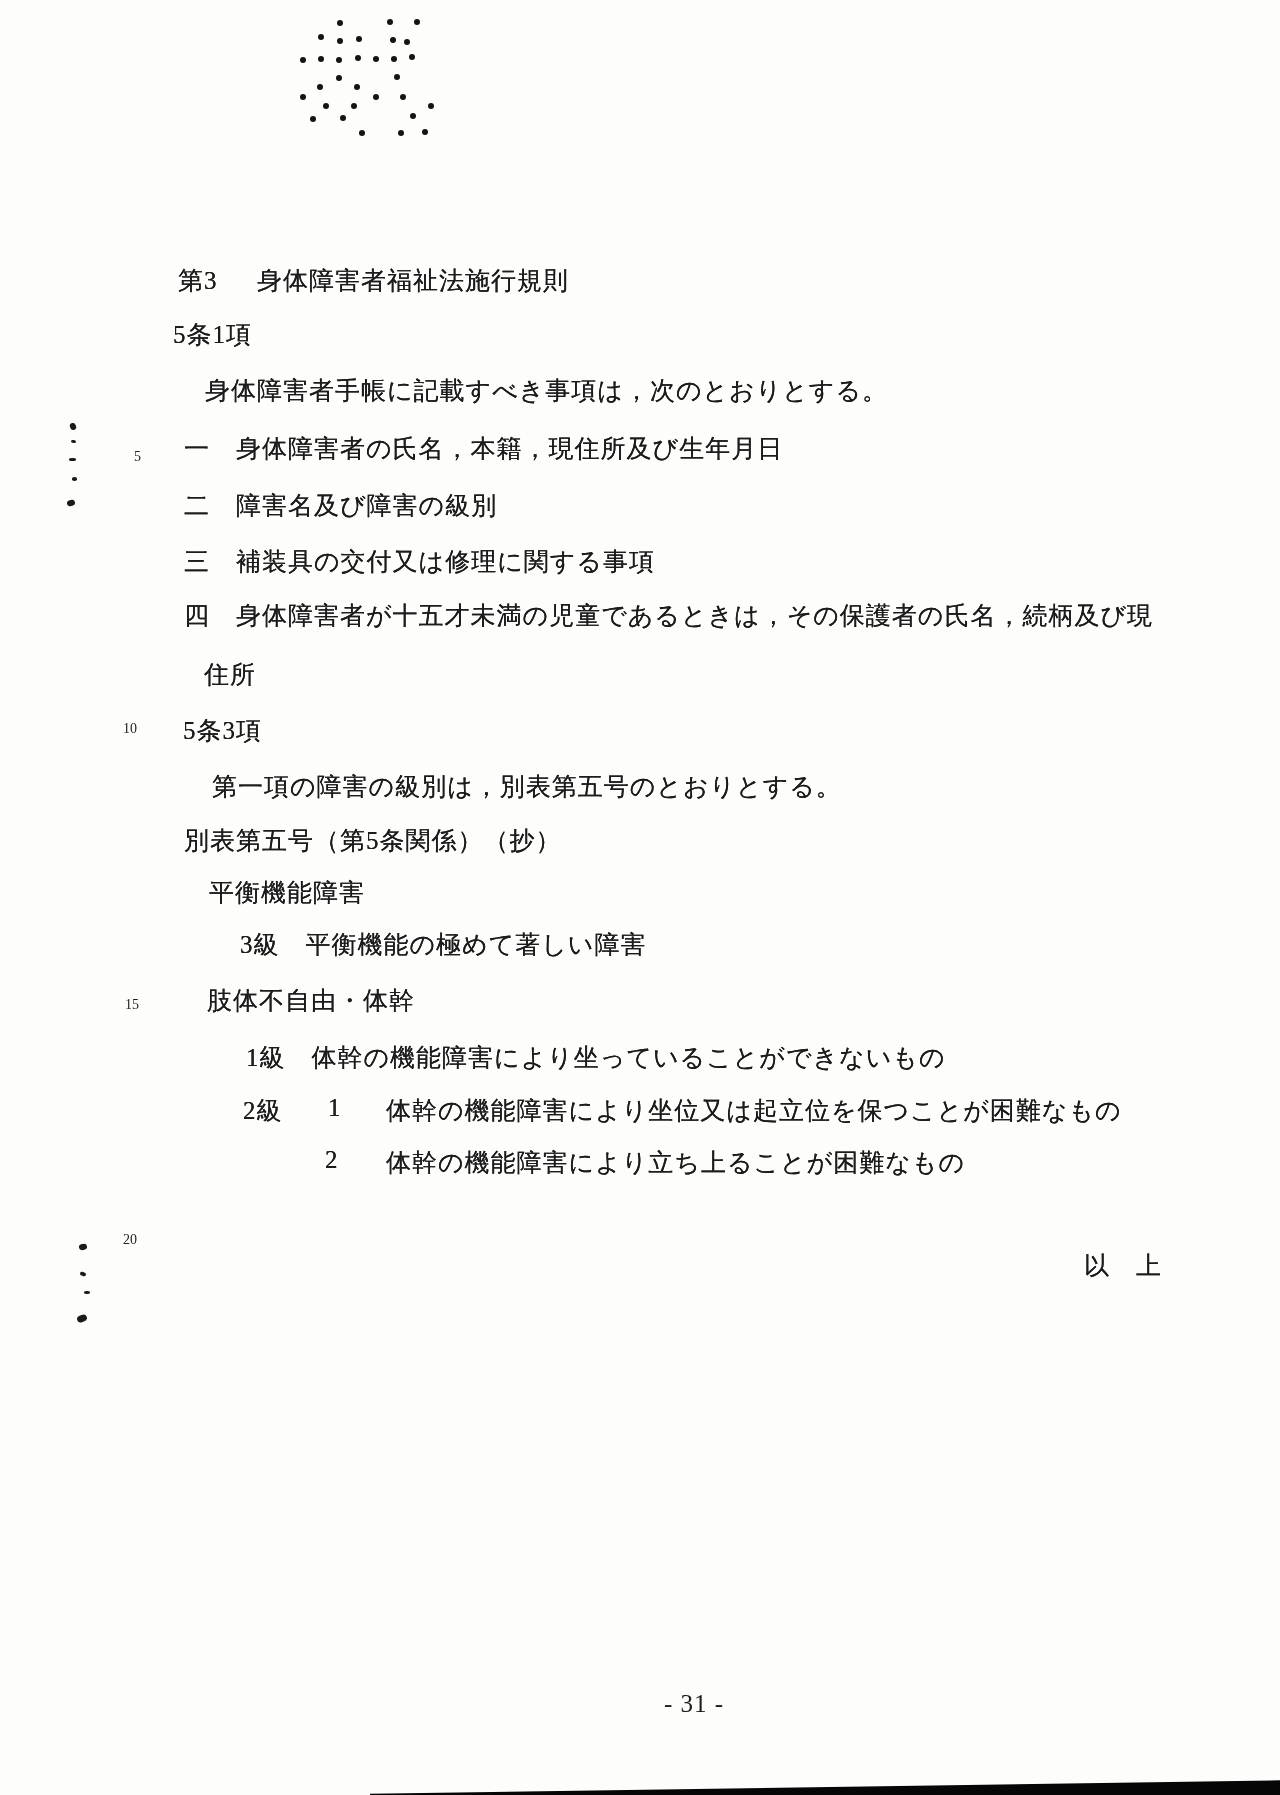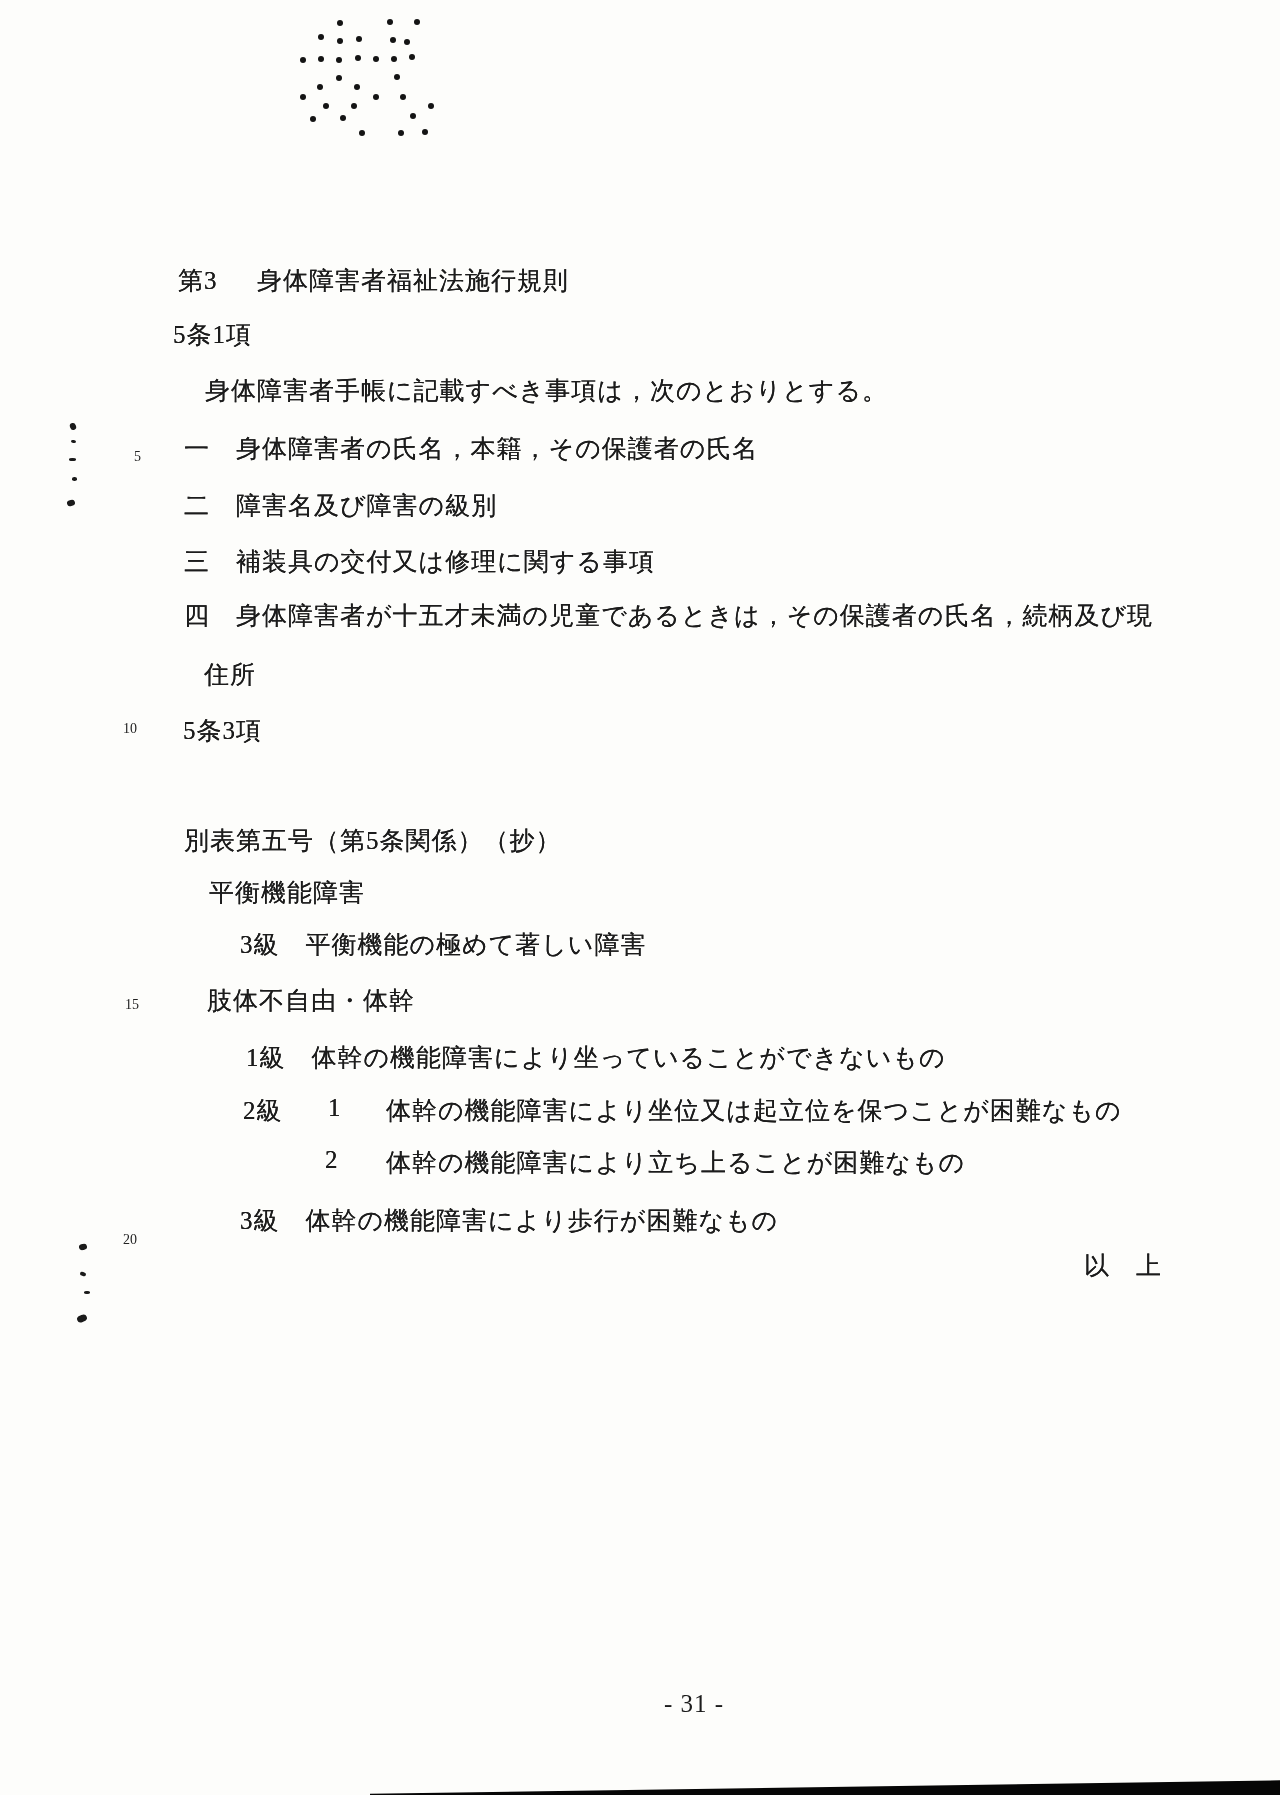--- a/index.html
+++ b/index.html
@@ -67,7 +67,7 @@
   <span class="tl" style="left:173px;top:270px;">5条1項</span>
   <span class="tl" style="left:205px;top:326px;">身体障害者手帳に記載すべき事項は，次のとおりとする。</span>
 
-  <span class="tl" style="left:184px;top:384px;">一　身体障害者の氏名，本籍，その保護者の氏名</span>
+  <span class="tl" style="left:184px;top:384px;">一　身体障害者の氏名，本籍，現住所及び生年月日</span>
   <span class="tl" style="left:184px;top:441px;">二　障害名及び障害の級別</span>
   <span class="tl" style="left:184px;top:497px;">三　補装具の交付又は修理に関する事項</span>
   <span class="tl" style="left:184px;top:551px;">四　身体障害者が十五才未満の児童であるときは，その保護者の氏名，続柄及び現</span>

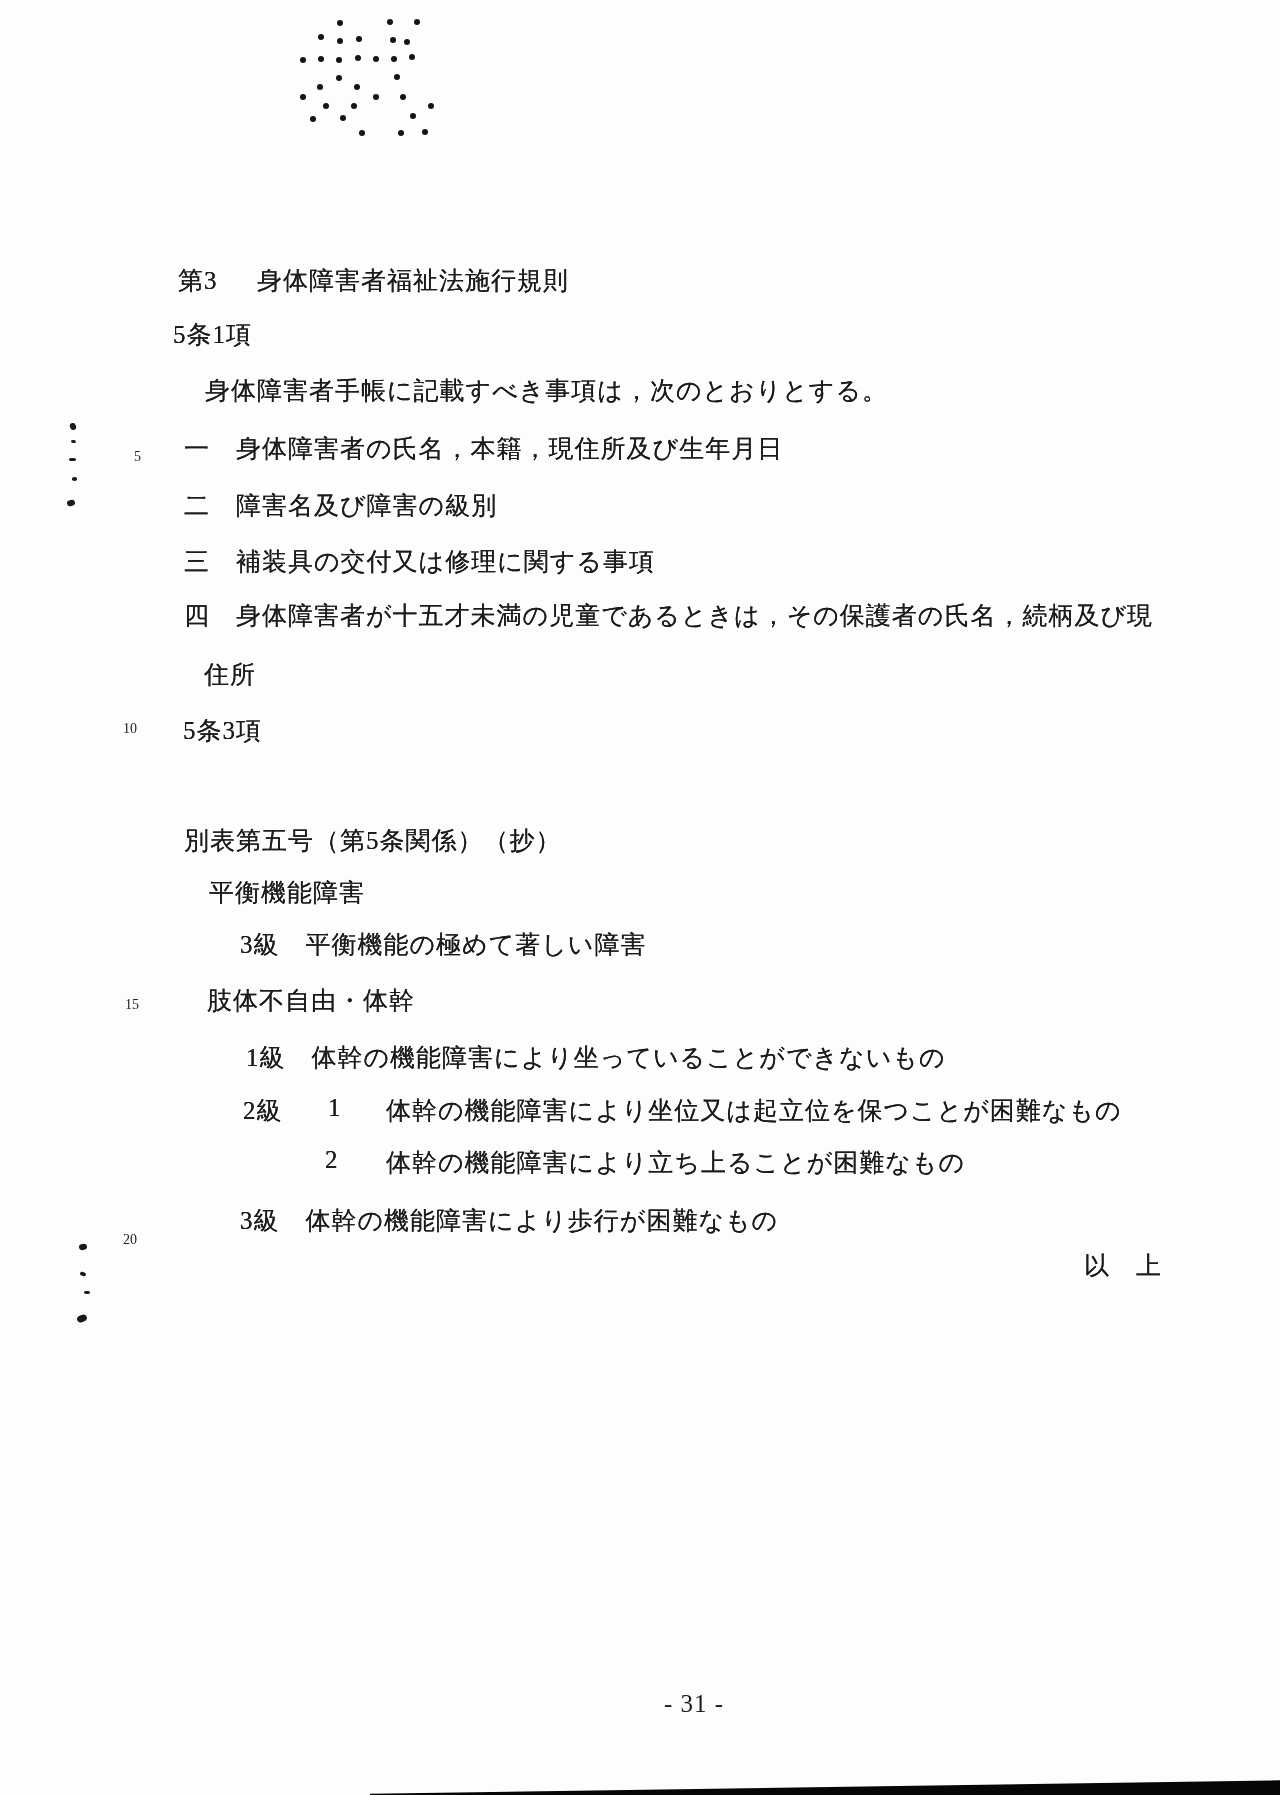--- a/index.html
+++ b/index.html
@@ -74,6 +74,7 @@
   <span class="tl" style="left:204px;top:610px;">住所</span>
 
   <span class="tl" style="left:183px;top:666px;">5条3項</span>
+  <span class="tl" style="left:212px;top:722px;">第一項の障害の級別は，別表第五号のとおりとする。</span>
 
   <span class="tl" style="left:184px;top:776px;">別表第五号（第5条関係）（抄）</span>
   <span class="tl" style="left:209px;top:828px;">平衡機能障害</span>

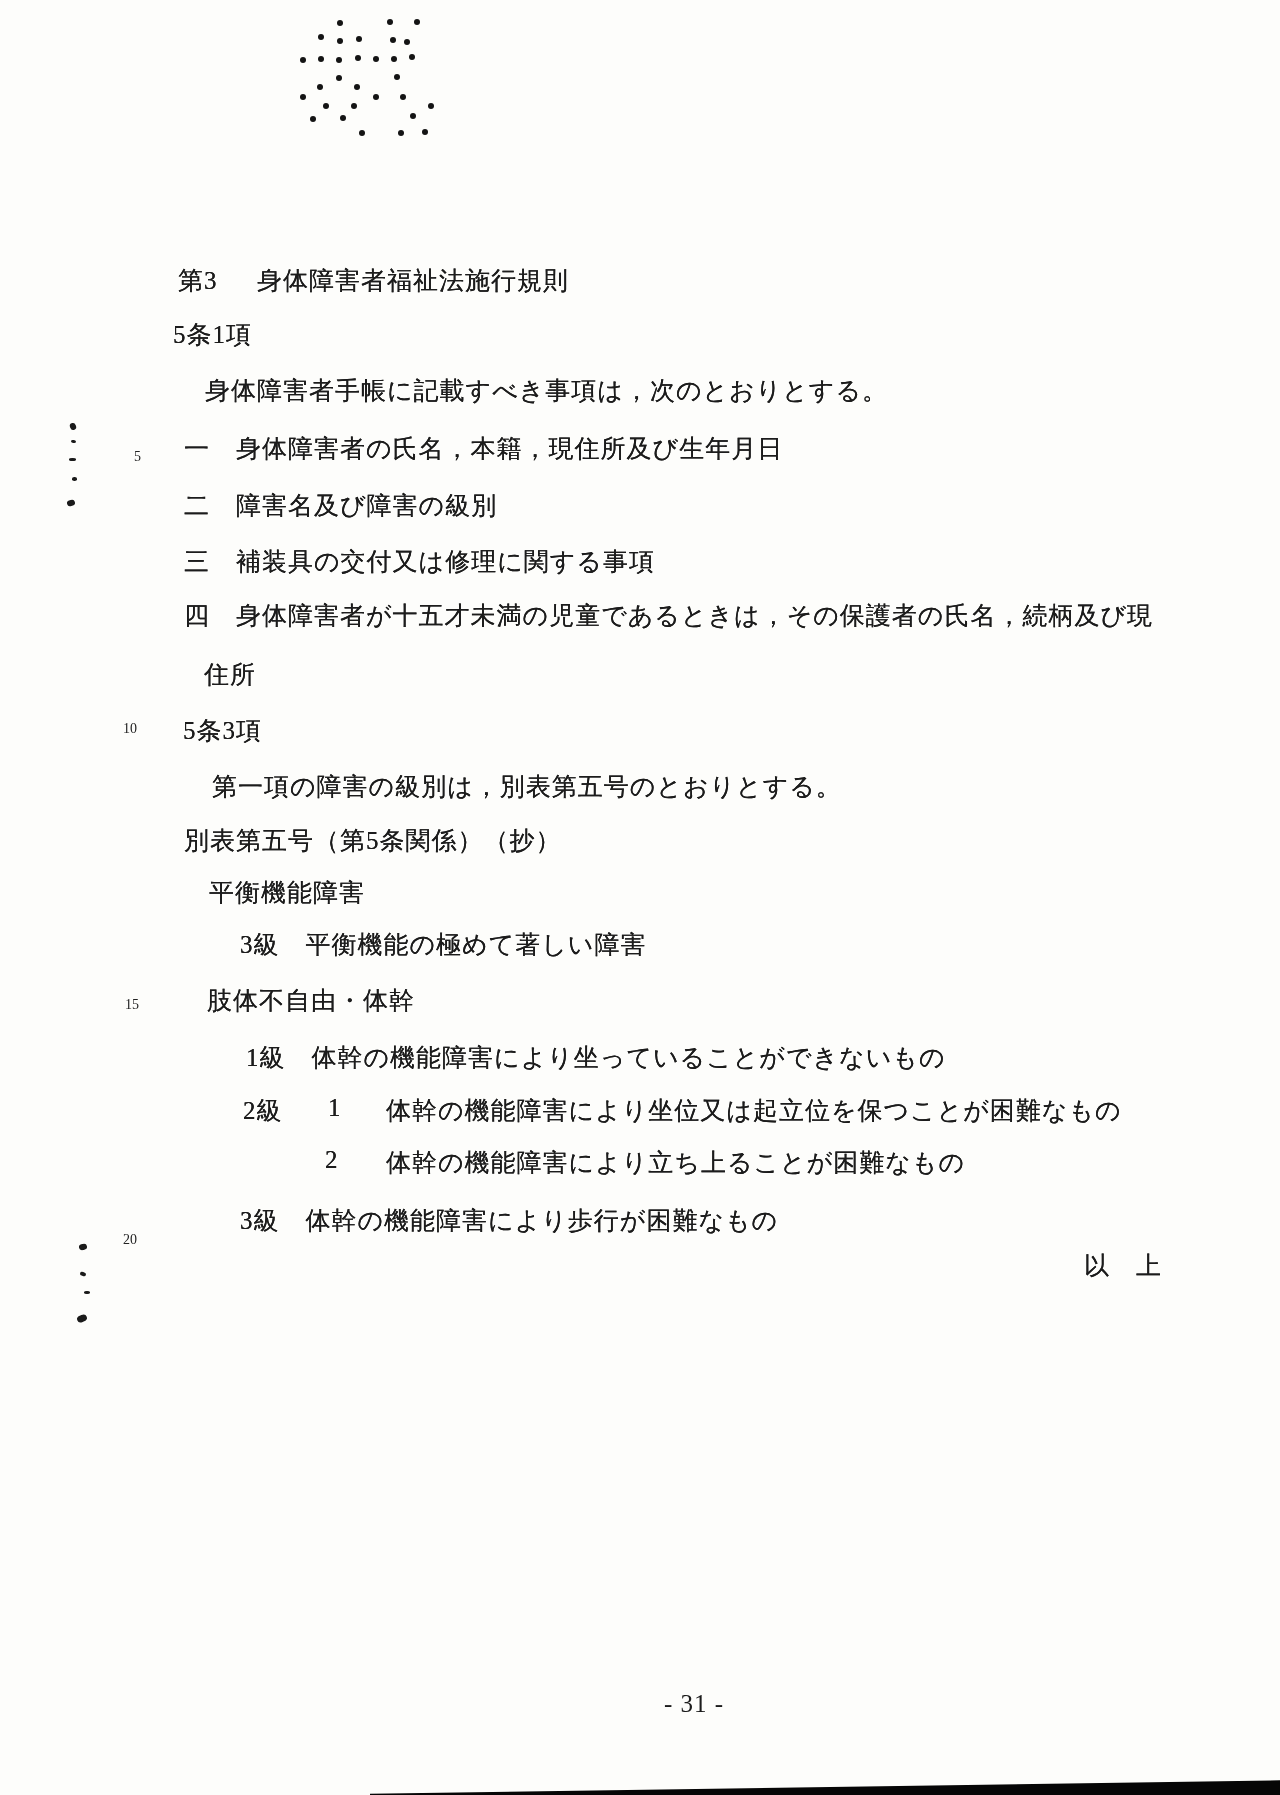--- a/index.html
+++ b/index.html
@@ -90,7 +90,6 @@
   <span class="tl" style="left:325px;top:1098px;">2</span>
   <span class="tl" style="left:386px;top:1098px;">体幹の機能障害により立ち上ることが困難なもの</span>
 
-  <span class="tl" style="left:240px;top:1156px;">3級　体幹の機能障害により歩行が困難なもの</span>
 
   <span class="tl" style="left:1084px;top:1201px;">以　上</span>
 

